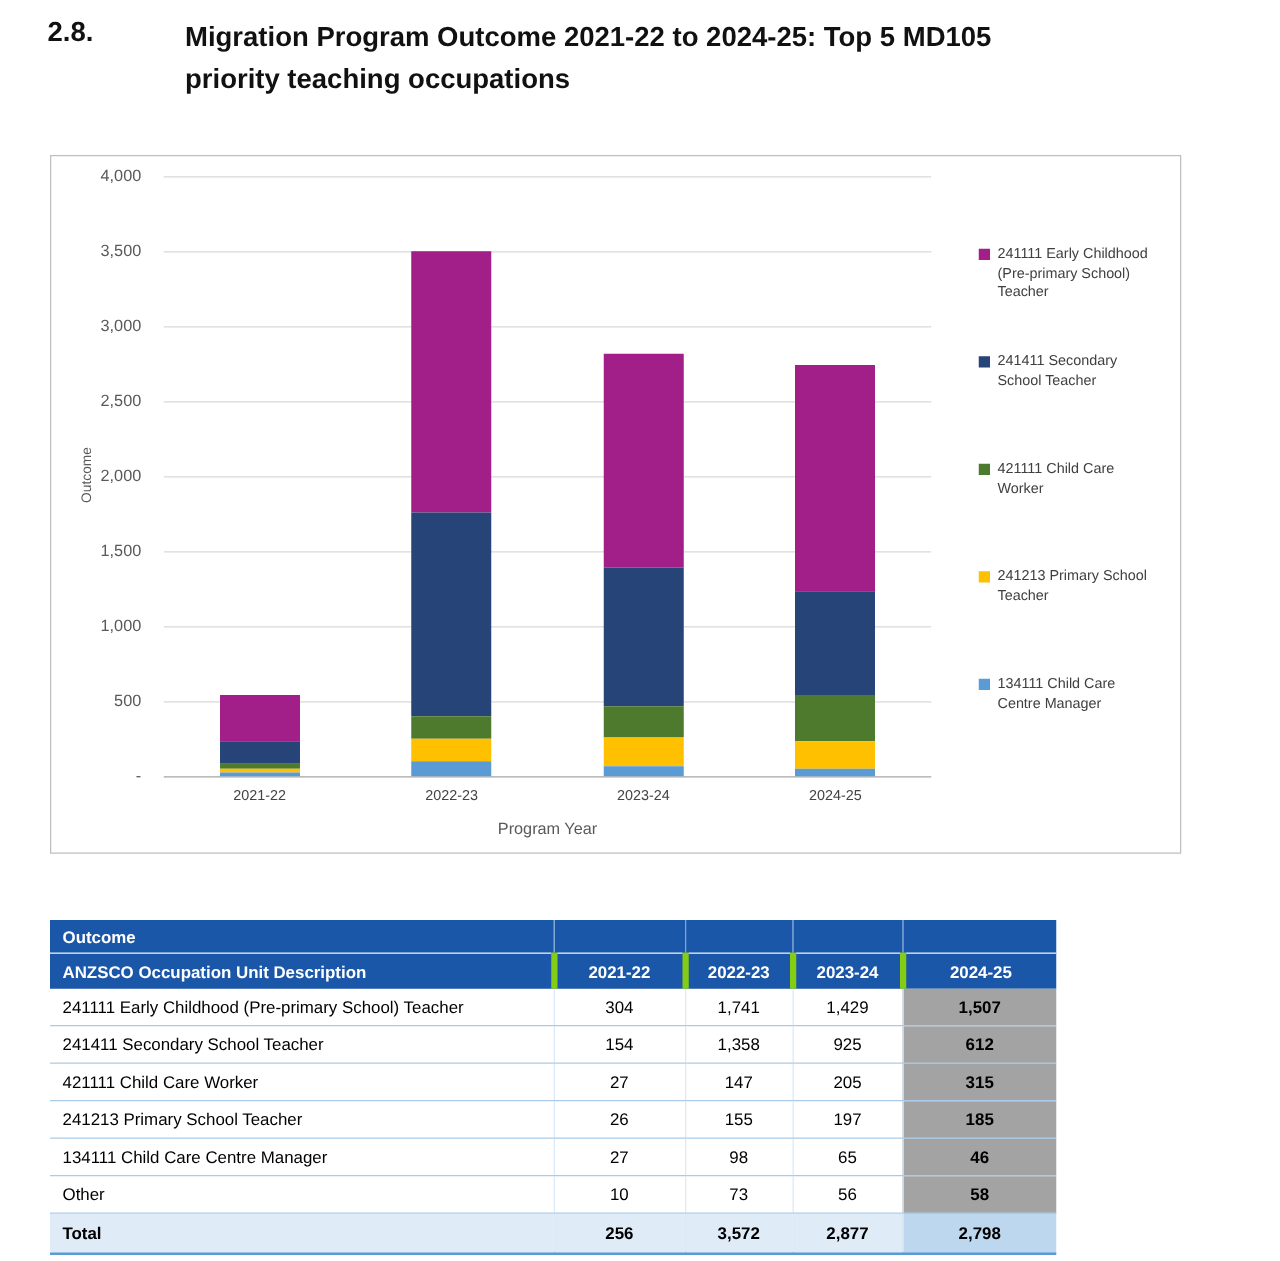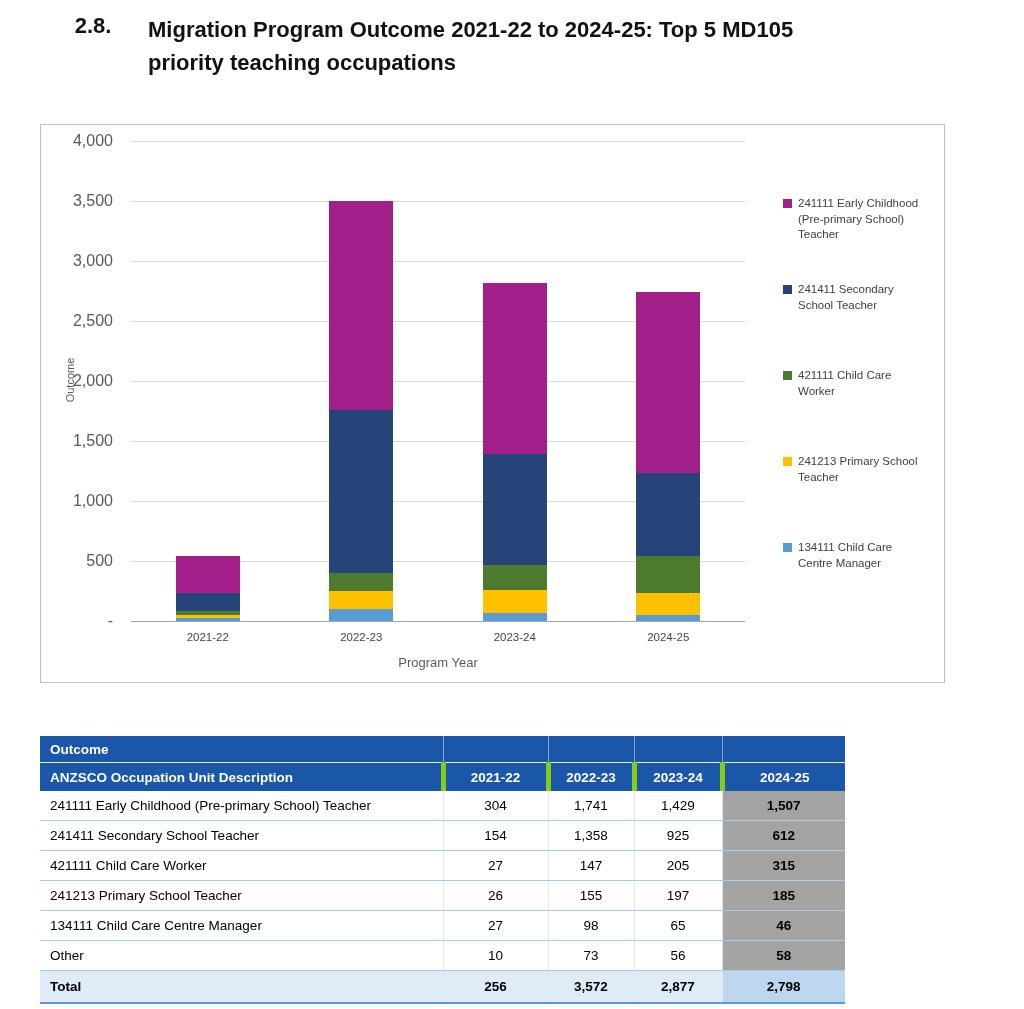--- a/index.html
+++ b/index.html
@@ -10,7 +10,7 @@
   }
   
   .heading{position:absolute;left:38px;top:13px;display:flex;font-weight:bold;font-size:22px;color:#111;}
-  .heading-num{width:110px;flex:0 0 110px;text-align:center;}
+  .heading-num{width:110px;flex:0 0 110px;}
   .heading-title{width:800px;line-height:33px;}
   
   .chart-box{position:absolute;left:40px;top:124px;width:903px;height:557px;border:1px solid #bfbfbf;background:#fff;}

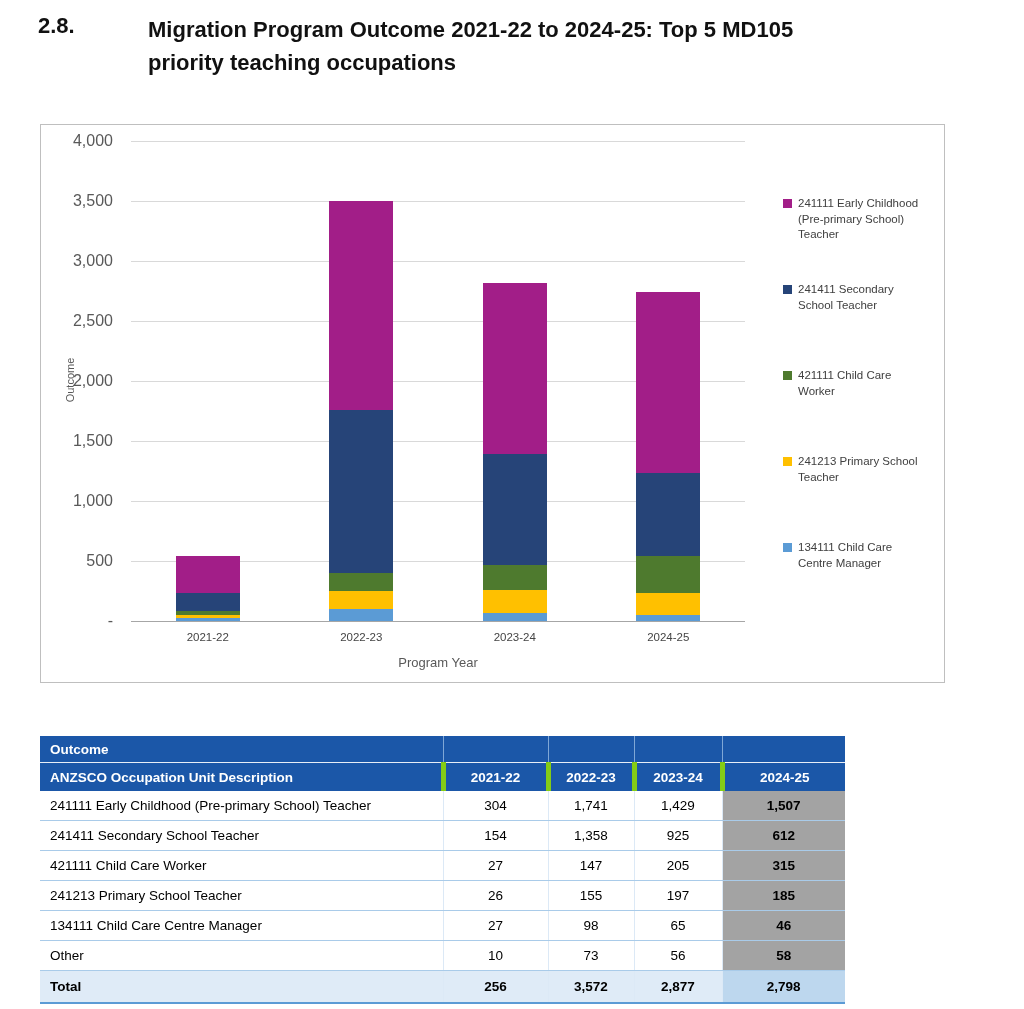--- a/index.html
+++ b/index.html
@@ -17,7 +17,7 @@
   .y-title{position:absolute;left:-31px;top:249px;width:120px;text-align:center;transform:rotate(-90deg);
            font-size:11px;color:#595959;white-space:nowrap;}
   .yticks{position:absolute;left:0;top:16px;width:72px;height:480px;}
-  .ytick{position:absolute;right:0;font-size:16px;color:#595959;line-height:14px;}
+  .ytick{position:absolute;right:0;font-size:13px;color:#595959;line-height:14px;}
   .plot{position:absolute;left:90px;top:16px;width:614px;height:480px;border-bottom:1px solid #a6a6a6;}
   .gridline{position:absolute;left:0;width:100%;height:1px;background:#d9d9d9;}
   .bar{position:absolute;bottom:0;width:64px;display:flex;flex-direction:column-reverse;}

